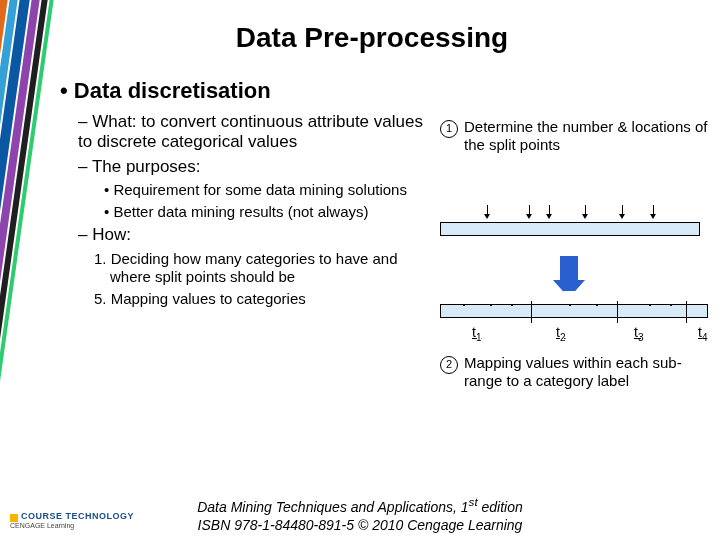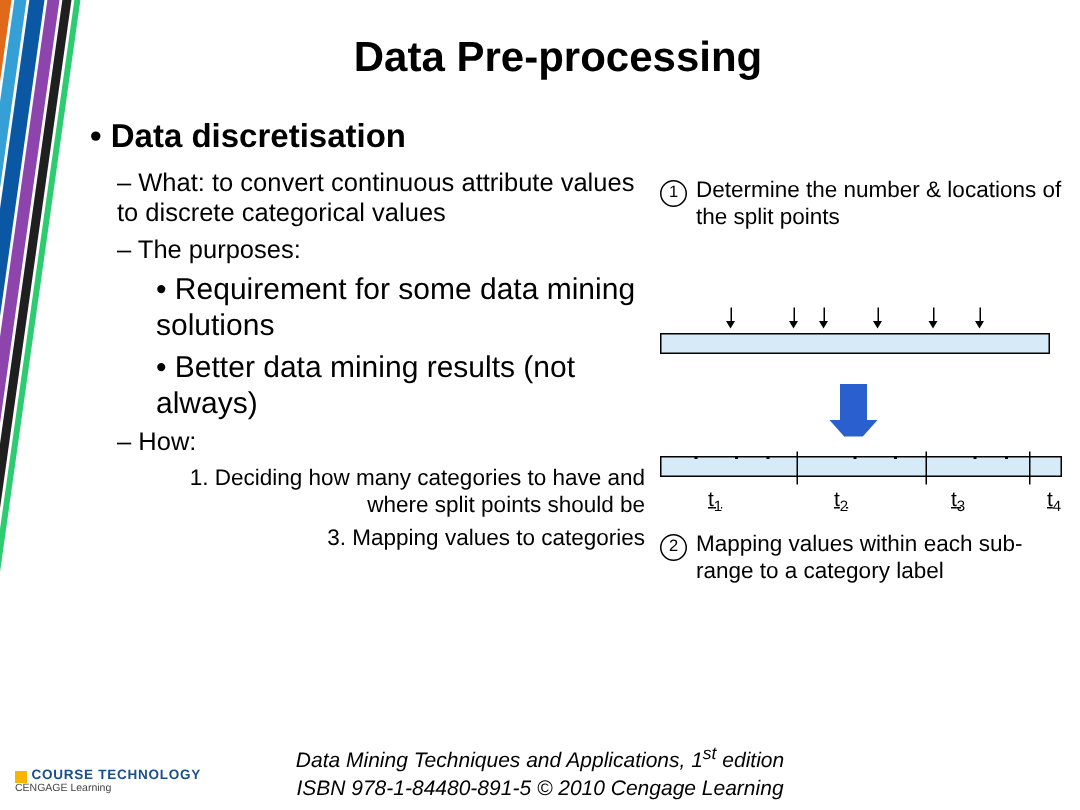--- a/index.html
+++ b/index.html
@@ -19,7 +19,7 @@
   .content { position: absolute; left: 60px; top: 78px; width: 370px; color: #000; }
   .b1 { font-size: 22px; font-weight: bold; margin-bottom: 8px; }
   .b2 { font-size: 17px; margin-left: 18px; margin-bottom: 4px; line-height: 1.2; }
-  .b3 { font-size: 20px; margin-left: 44px; margin-bottom: 4px; line-height: 1.2; }
+  .b3 { font-size: 15px; margin-left: 44px; margin-bottom: 4px; line-height: 1.2; }
   .bn { font-size: 15px; margin-left: 34px; margin-bottom: 4px; text-indent: -16px; padding-left: 16px; line-height: 1.2; text-align: right; }
   .dash::before { content: "– "; }
   .dot::before  { content: "• "; }

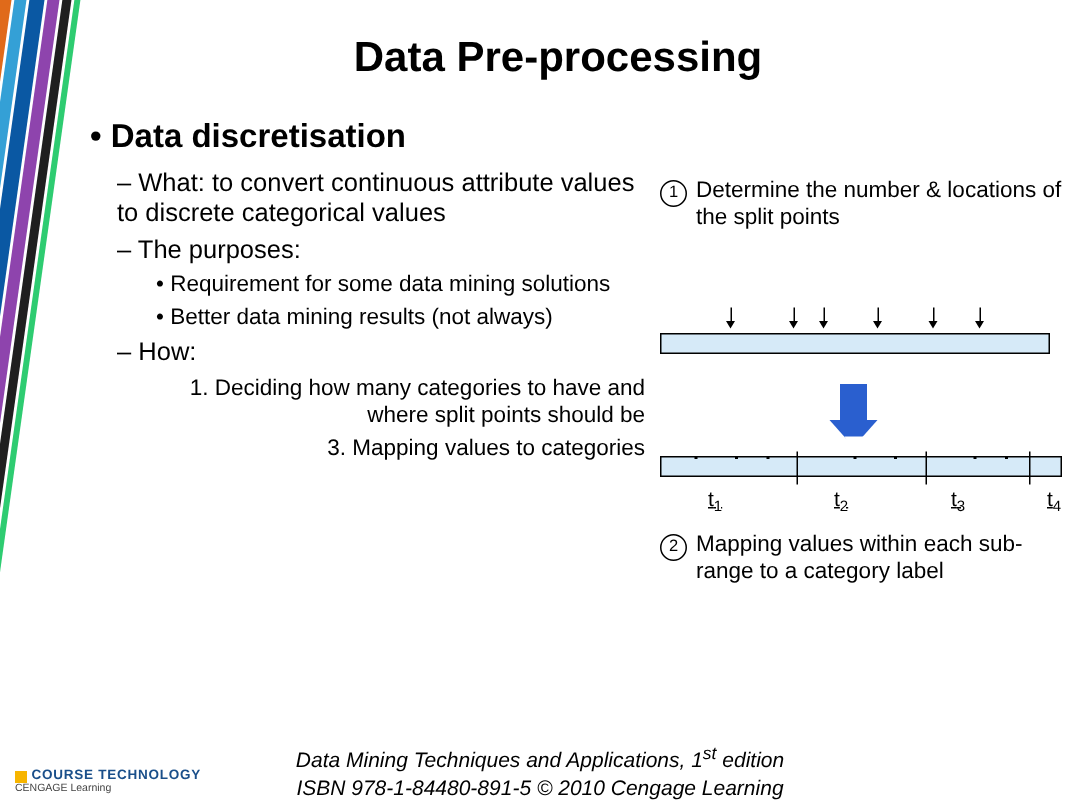--- a/index.html
+++ b/index.html
@@ -20,7 +20,7 @@
   .b1 { font-size: 22px; font-weight: bold; margin-bottom: 8px; }
   .b2 { font-size: 17px; margin-left: 18px; margin-bottom: 4px; line-height: 1.2; }
   .b3 { font-size: 15px; margin-left: 44px; margin-bottom: 4px; line-height: 1.2; }
-  .bn { font-size: 15px; margin-left: 34px; margin-bottom: 4px; text-indent: -16px; padding-left: 16px; line-height: 1.2; text-align: right; }
+  .bn { font-size: 15px; margin-left: 34px; margin-bottom: 4px; text-indent: -16px; padding-left: 16px; line-height: 1.2; }
   .dash::before { content: "– "; }
   .dot::before  { content: "• "; }
 

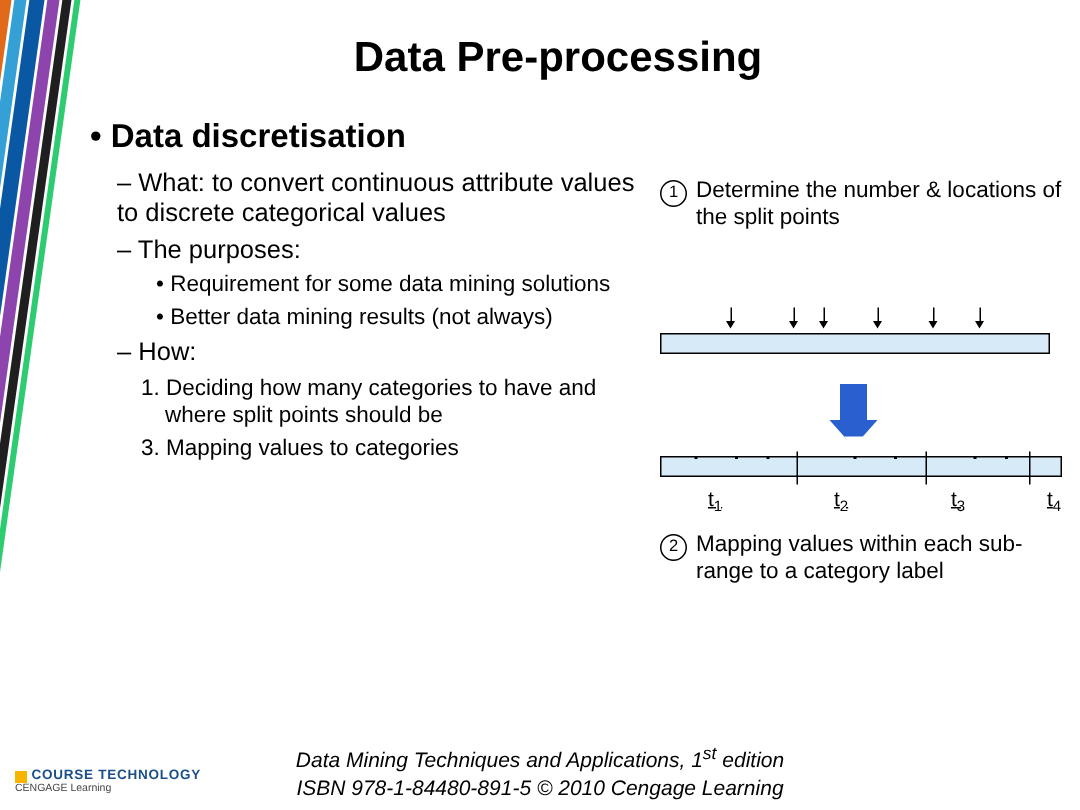--- a/index.html
+++ b/index.html
@@ -91,7 +91,7 @@
     <div class="b3 dot">Better data mining results (not always)</div>
     <div class="b2 dash">How:</div>
     <div class="bn">1. Deciding how many categories to have and where split points should be</div>
-    <div class="bn">3. Mapping values to categories</div>
+    <div class="bn">5. Mapping values to categories</div>
   </div>
 
   <div class="right">

